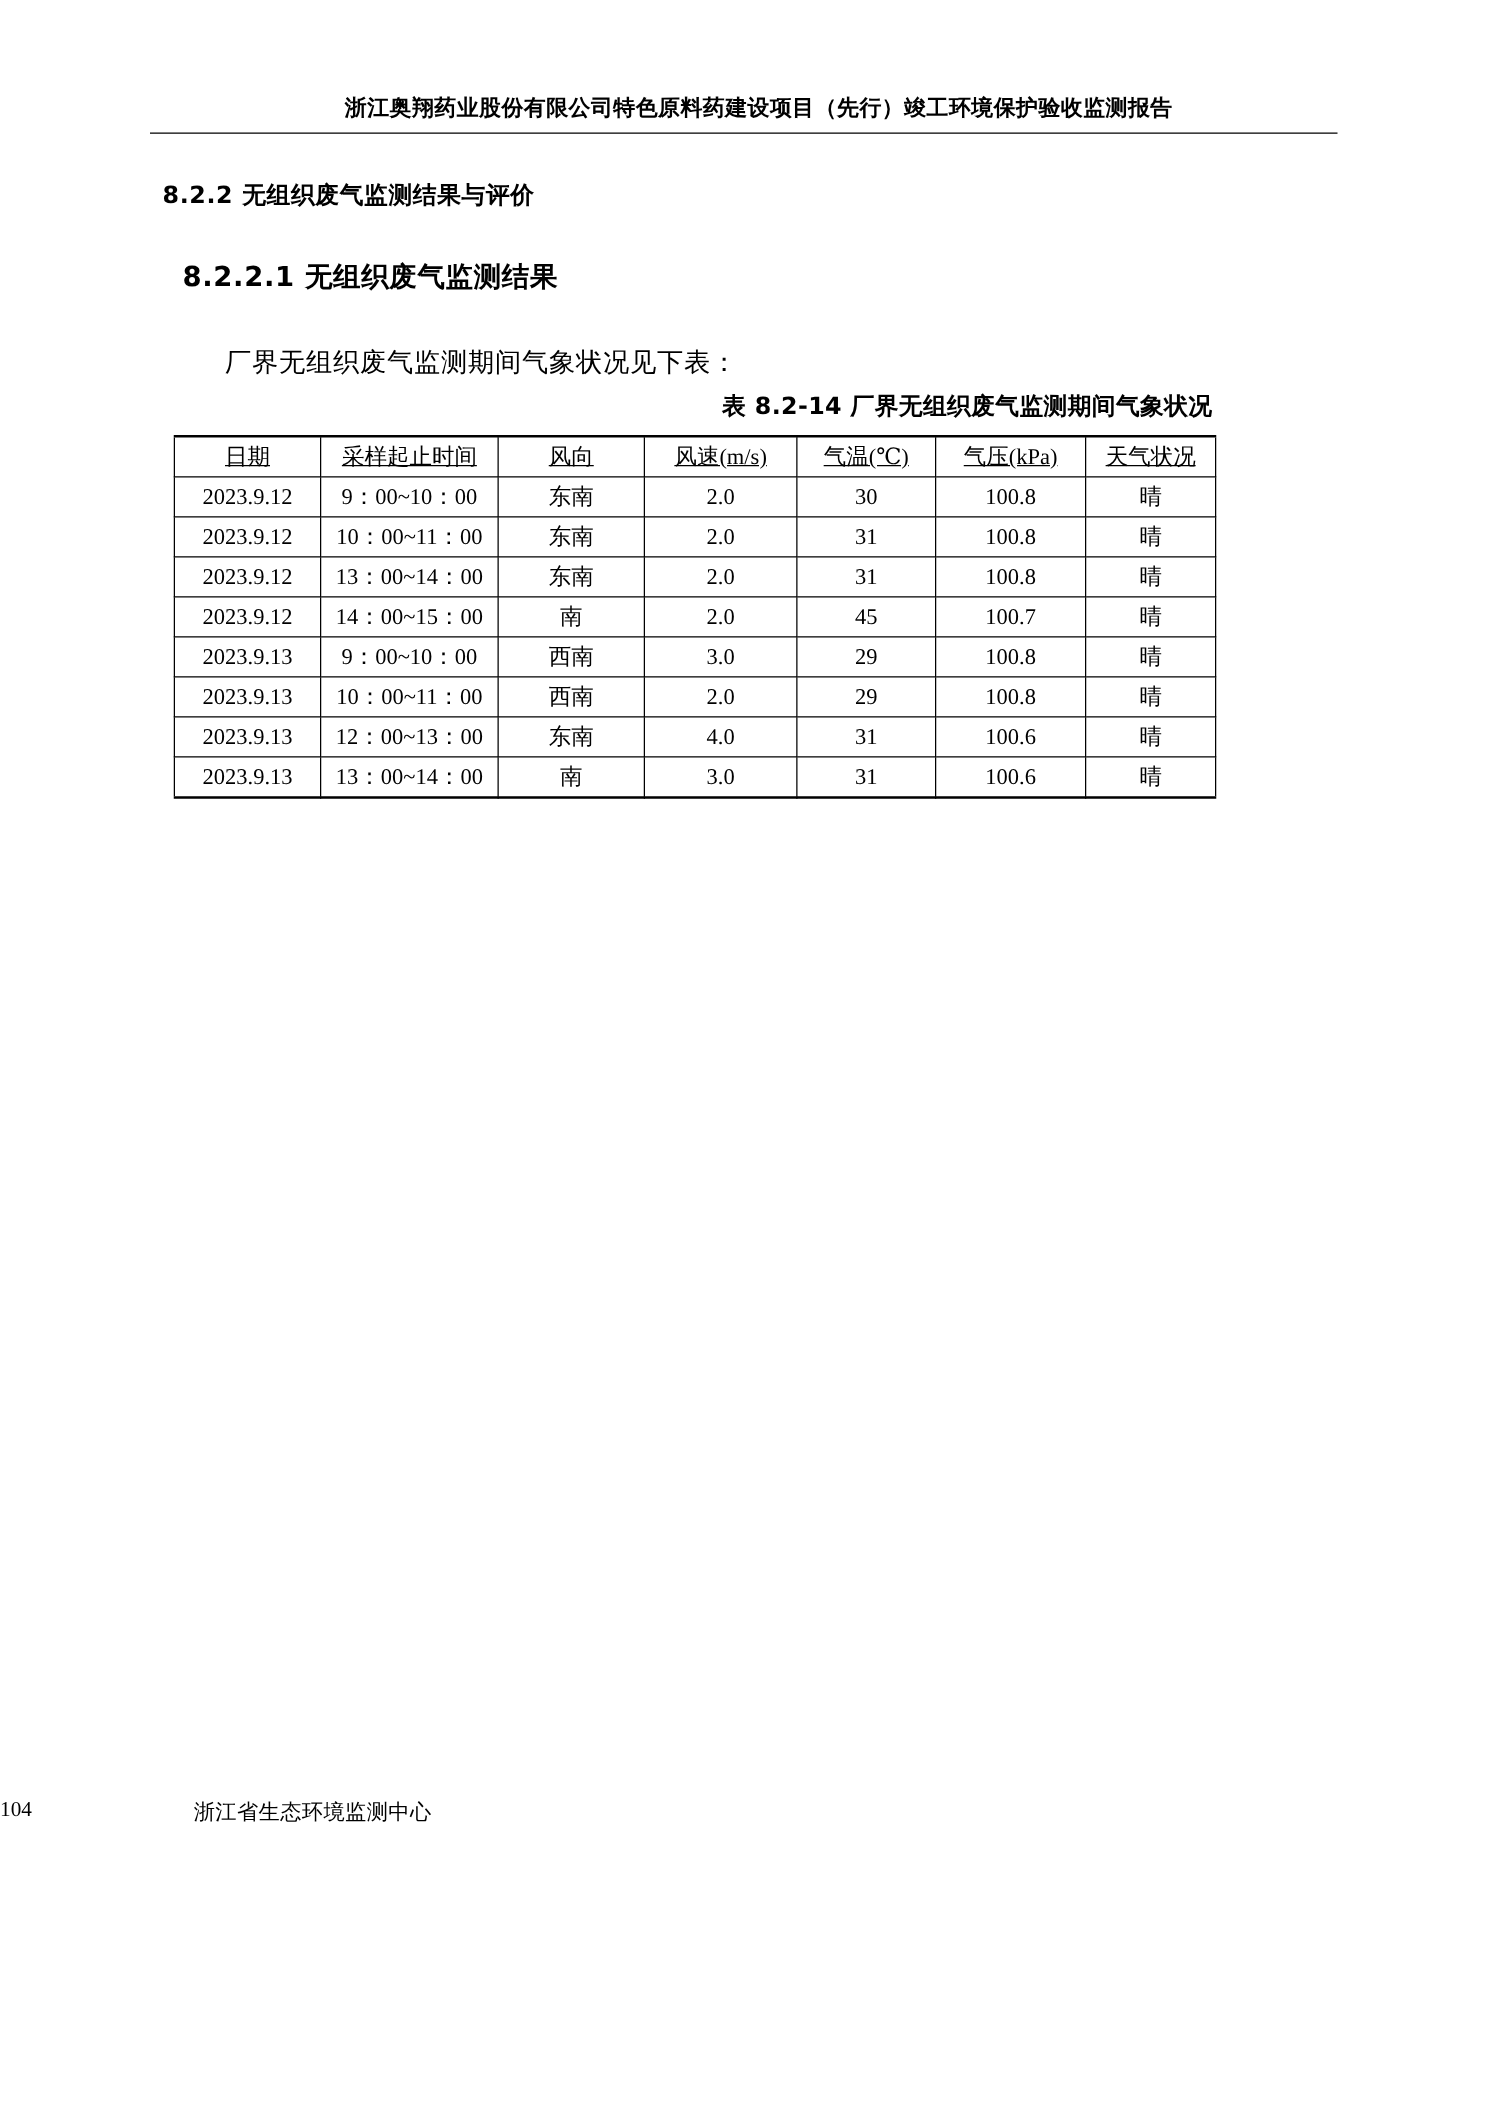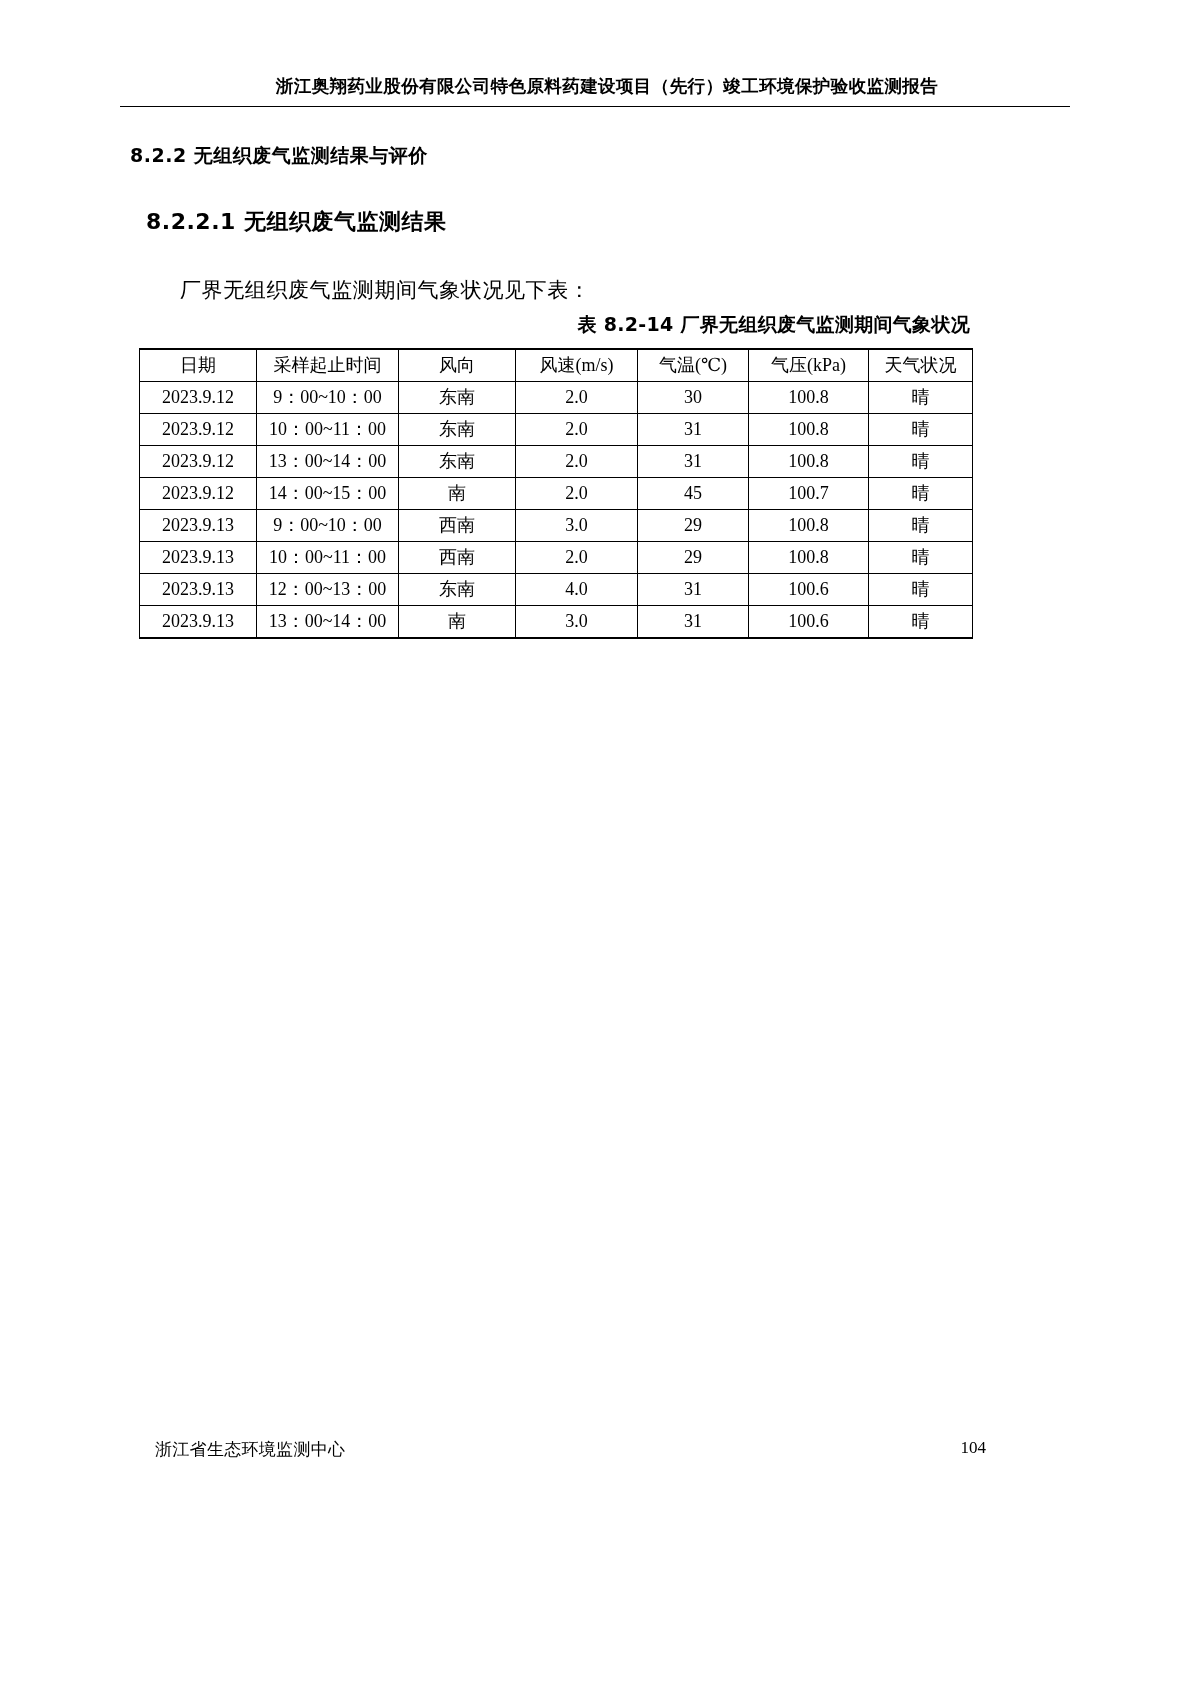--- a/index.html
+++ b/index.html
@@ -104,6 +104,7 @@
   }
   table.data thead th {
     font-size: 18px;
+    text-decoration: underline;
   }
   
   table.data {

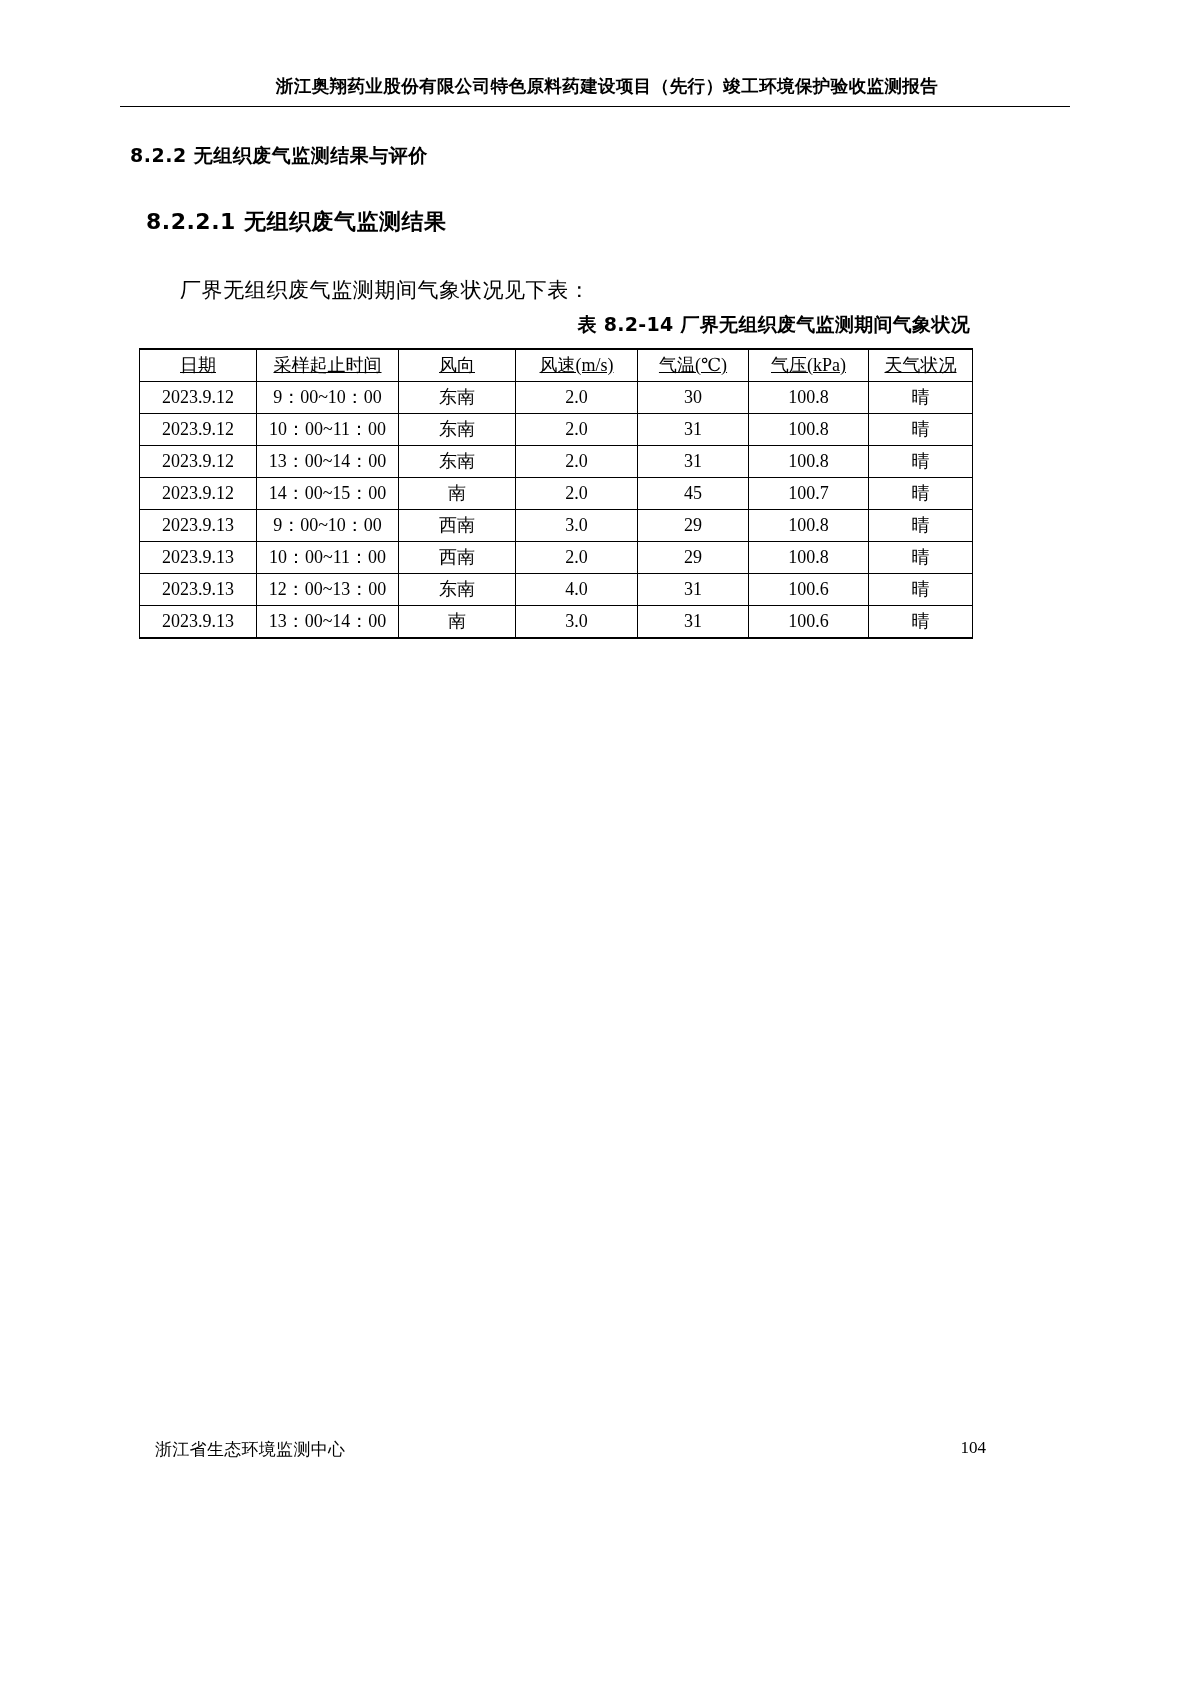--- a/index.html
+++ b/index.html
@@ -132,7 +132,7 @@
     top: 1438px;
     left: 0;
     width: 986px;
-    text-align: right;
+    text-align: left;
     font-size: 17px;
   }
 </style>

